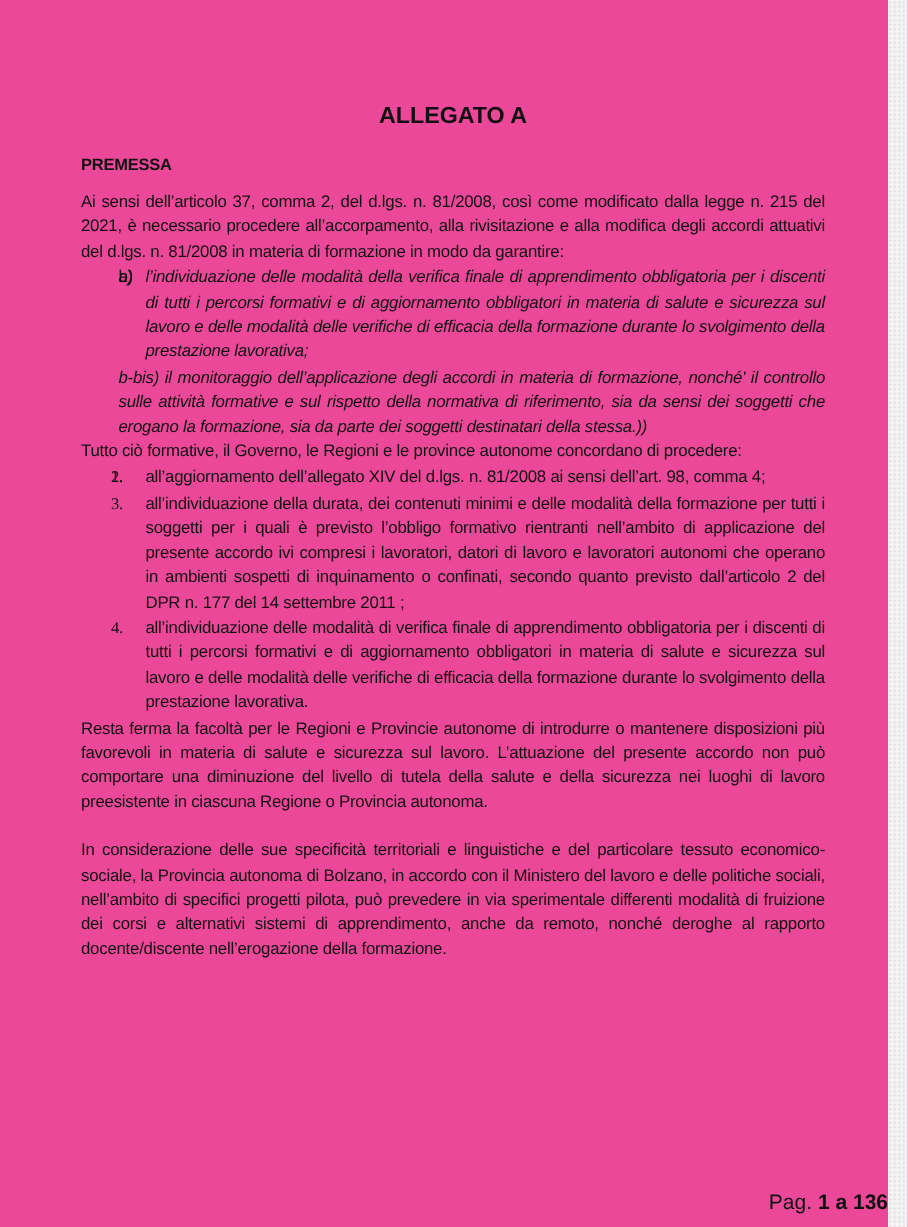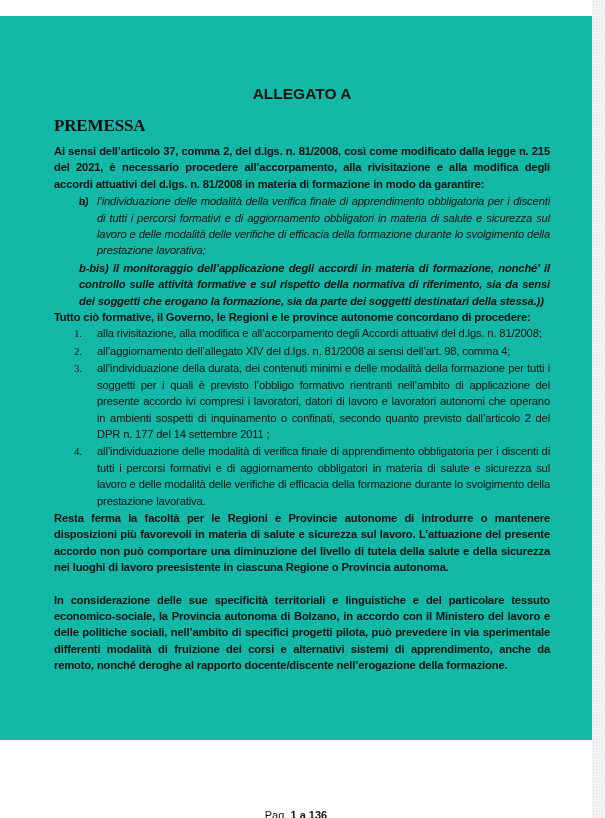--- a/index.html
+++ b/index.html
@@ -9,7 +9,7 @@
     position: relative;
   }
   .page {
-    position: absolute; left: 0; top: 16px; width: 592px; height: 724px; background: #14b8a6;
+    position: absolute; left: 0; top: 0; width: 592px; height: 818px; background: #ec4899;
   }
   .side-strip {
     position: absolute; left: 592px; top: 0; width: 13px; height: 818px;

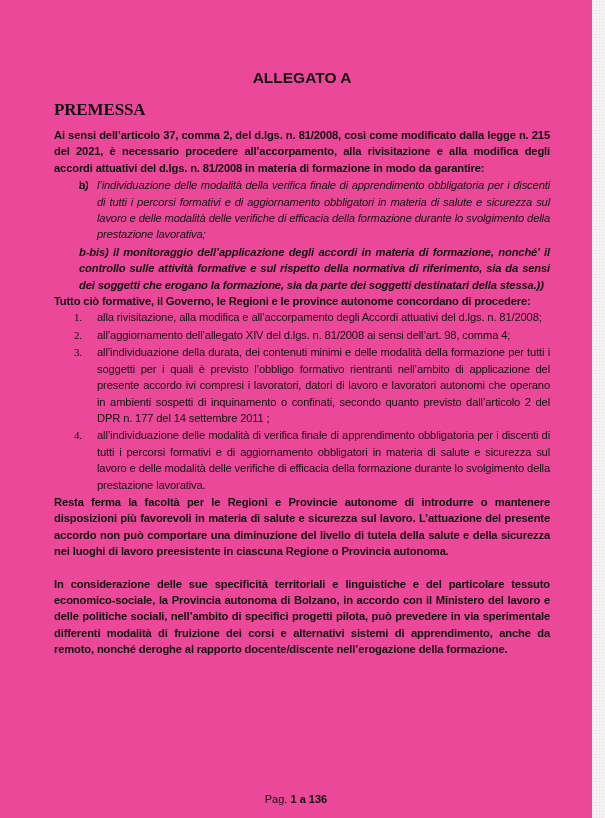--- a/index.html
+++ b/index.html
@@ -26,7 +26,7 @@
     line-height: 20px; letter-spacing: 0;
   }
   h2 {
-    margin: 0 0 9px 0; font-size: 17px; font-weight: bold; line-height: 16px; font-family: Liberation Serif, serif;
+    margin: 0 0 9px 0; font-size: 11px; font-weight: bold; line-height: 16px;
   }
   p { margin: 0; font-weight: bold; }
   .just { text-align: justify; }

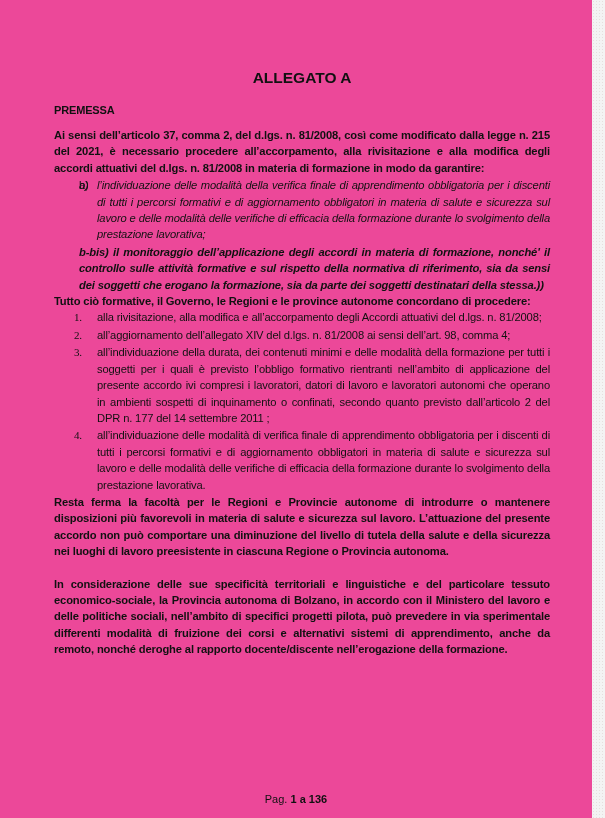--- a/index.html
+++ b/index.html
@@ -28,7 +28,7 @@
   h2 {
     margin: 0 0 9px 0; font-size: 11px; font-weight: bold; line-height: 16px;
   }
-  p { margin: 0; font-weight: bold; }
+  p { margin: 0; }
   .just { text-align: justify; }
   .list { margin: 0; padding: 0; list-style: none; }
   .li { position: relative; padding-left: 43px; text-align: justify; margin-bottom: 1px; }

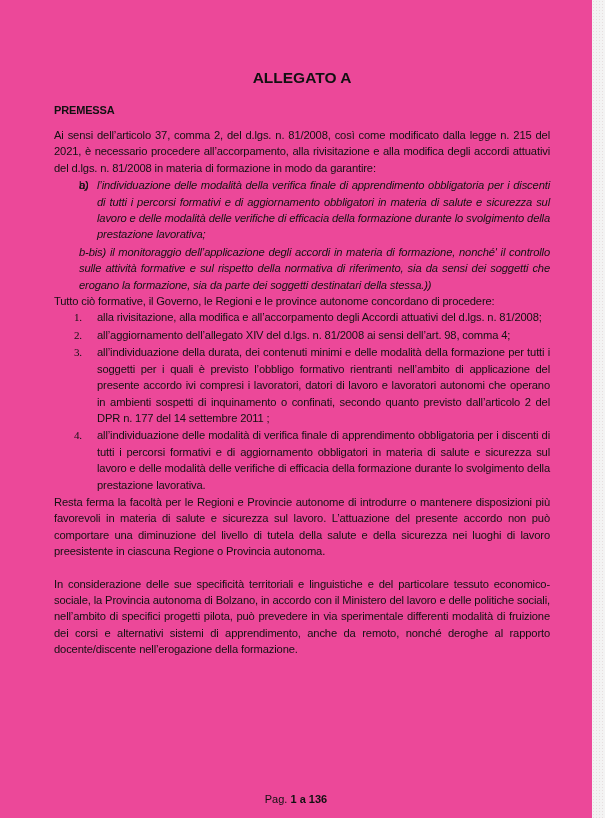--- a/index.html
+++ b/index.html
@@ -68,7 +68,6 @@
     <div class="list">
       <div class="li num">
         <span class="mk">1.</span>
-        <span>alla rivisitazione, alla modifica e all’accorpamento degli Accordi attuativi del d.lgs. n. 81/2008;</span>
       </div>
       <div class="li num">
         <span class="mk">2.</span>

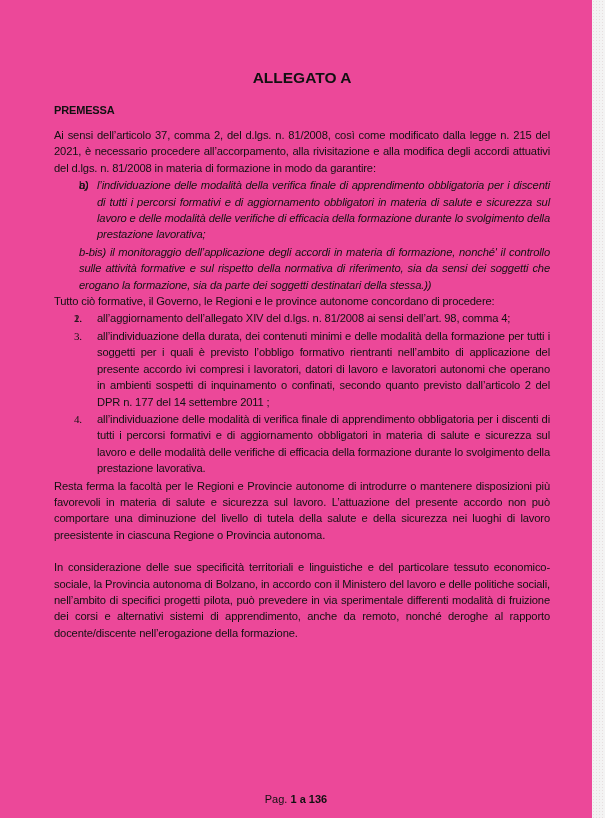--- a/index.html
+++ b/index.html
@@ -37,8 +37,8 @@
   .it { font-style: italic; }
   .gap { height: 16px; }
   .footer {
-    position: absolute; top: 793px; left: 0; width: 592px; text-align: center;
-    font-size: 11px;
+    position: absolute; top: 793px; left: 0; width: 592px; text-align: right;
+    font-size: 14px;
   }
   .footer b { font-weight: bold; }
 </style>

